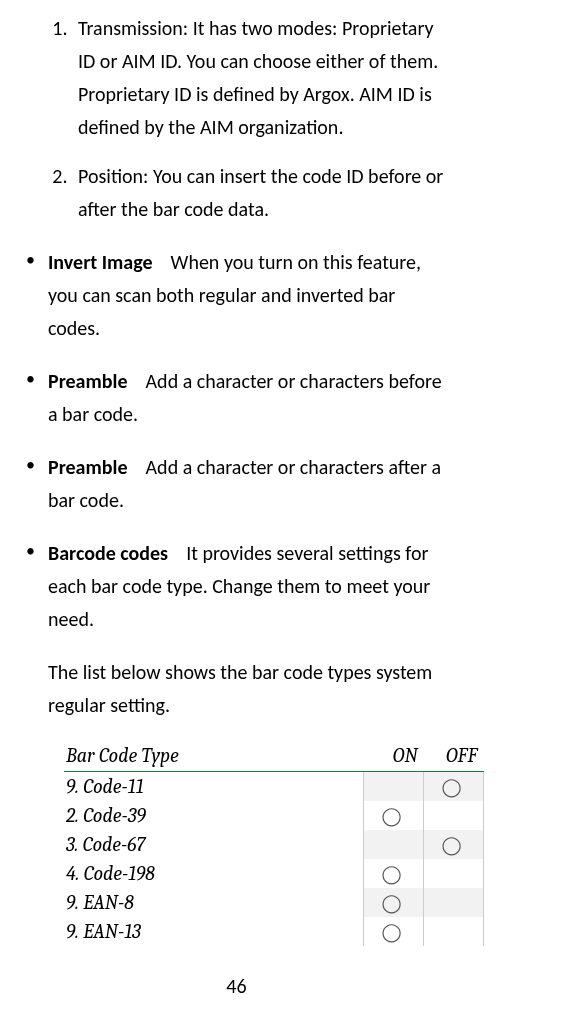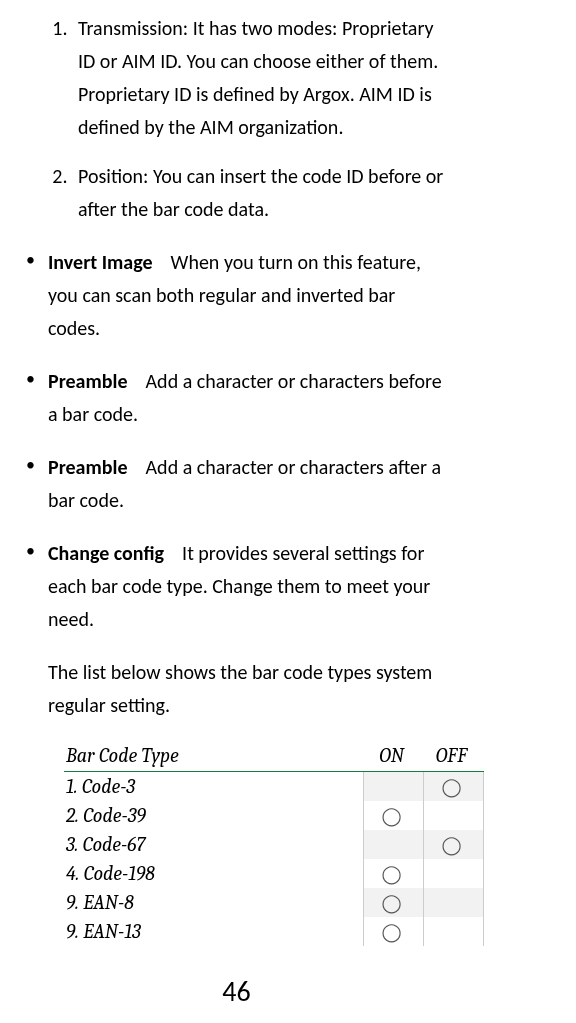--- a/index.html
+++ b/index.html
@@ -119,7 +119,7 @@
       <span>Add a character or characters after a bar code.</span>
     </li>
     <li>
-      <span class="term">Change config</span>&nbsp;&nbsp;&nbsp;
+      <span class="term">Barcode codes</span>&nbsp;&nbsp;&nbsp;
       <span>It provides several settings for each bar code type. Change them to meet your need.</span>
     </li>
   </ul>

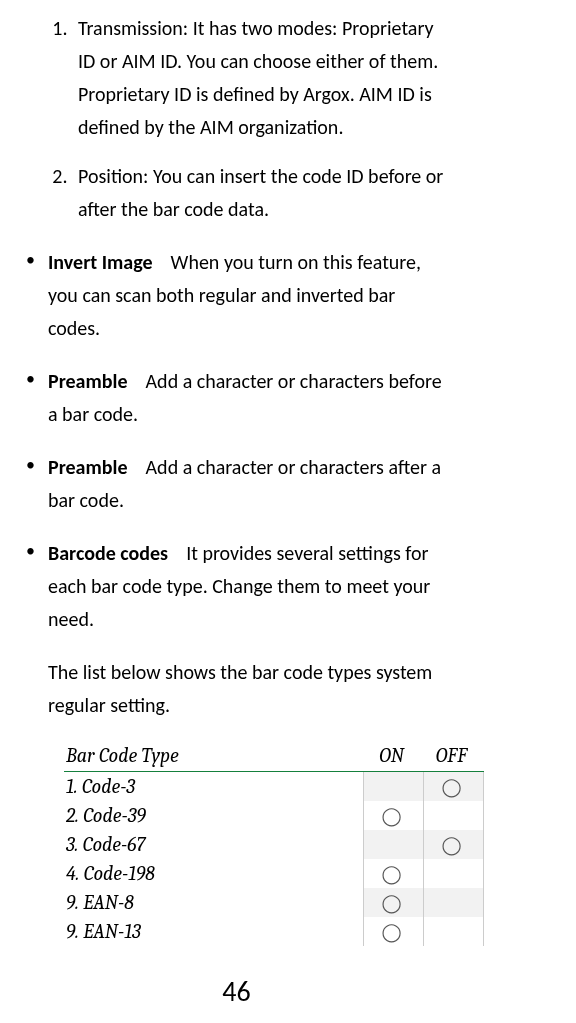--- a/index.html
+++ b/index.html
@@ -66,7 +66,7 @@
   }
   .barcode-table th.col-on,
   .barcode-table th.col-off {
-    text-align: center;
+    text-align: right;
     width: 60px;
   }
   .barcode-table td {

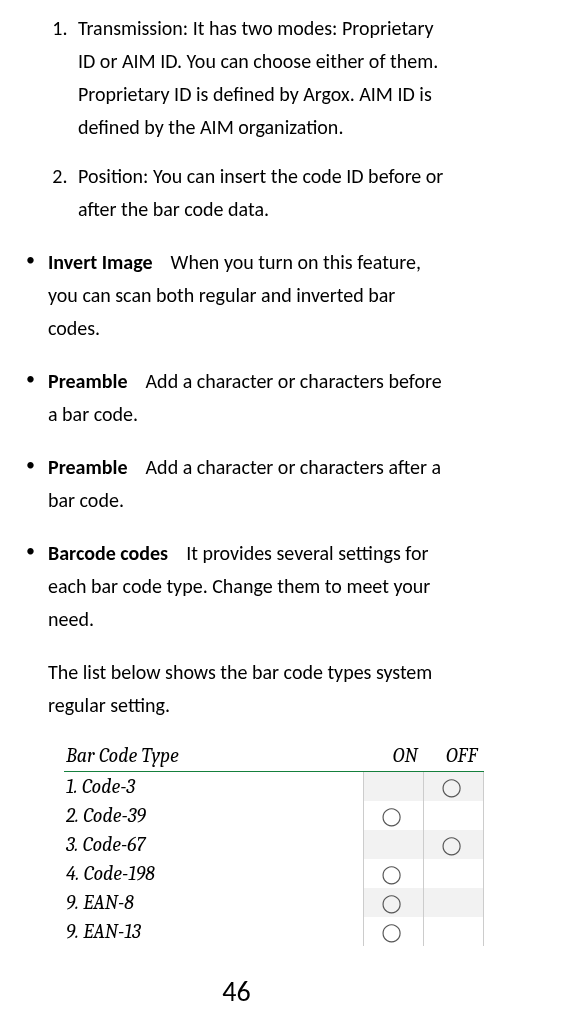--- a/index.html
+++ b/index.html
@@ -136,7 +136,7 @@
     </thead>
     <tbody id="barcode-tbody">
         <tr class="shaded">
-          <td>1. Code-3</td>
+          <td>9. Code-11</td>
           <td class="mark"></td>
           <td class="mark mark-right"><span class="circle">◯</span></td>
         </tr>

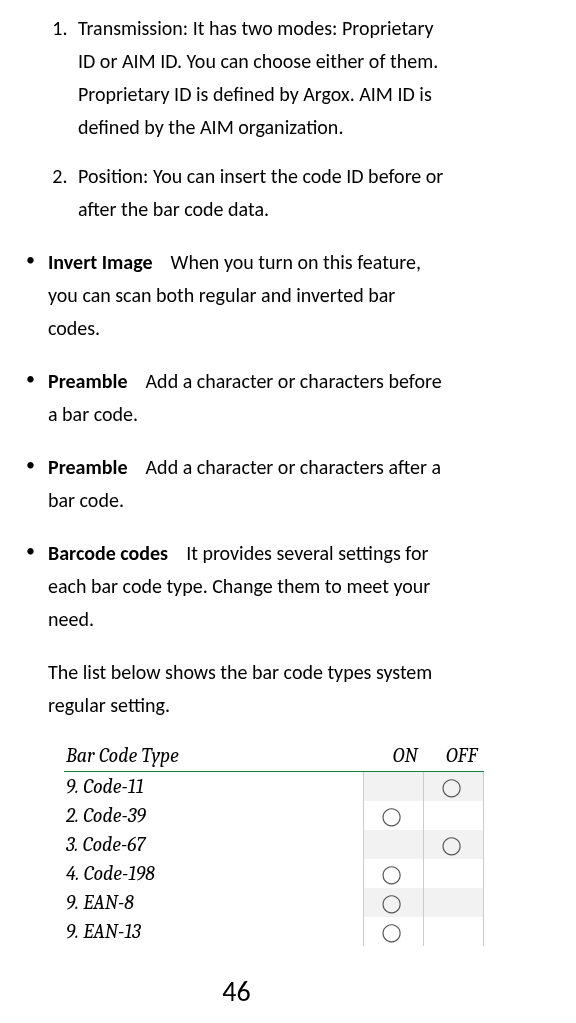--- a/index.html
+++ b/index.html
@@ -92,7 +92,7 @@
   .page-num {
     text-align: center;
     margin-top: 28px;
-    font-size: 28px;
+    font-size: 20px;
   }
 </style>
 </head>

